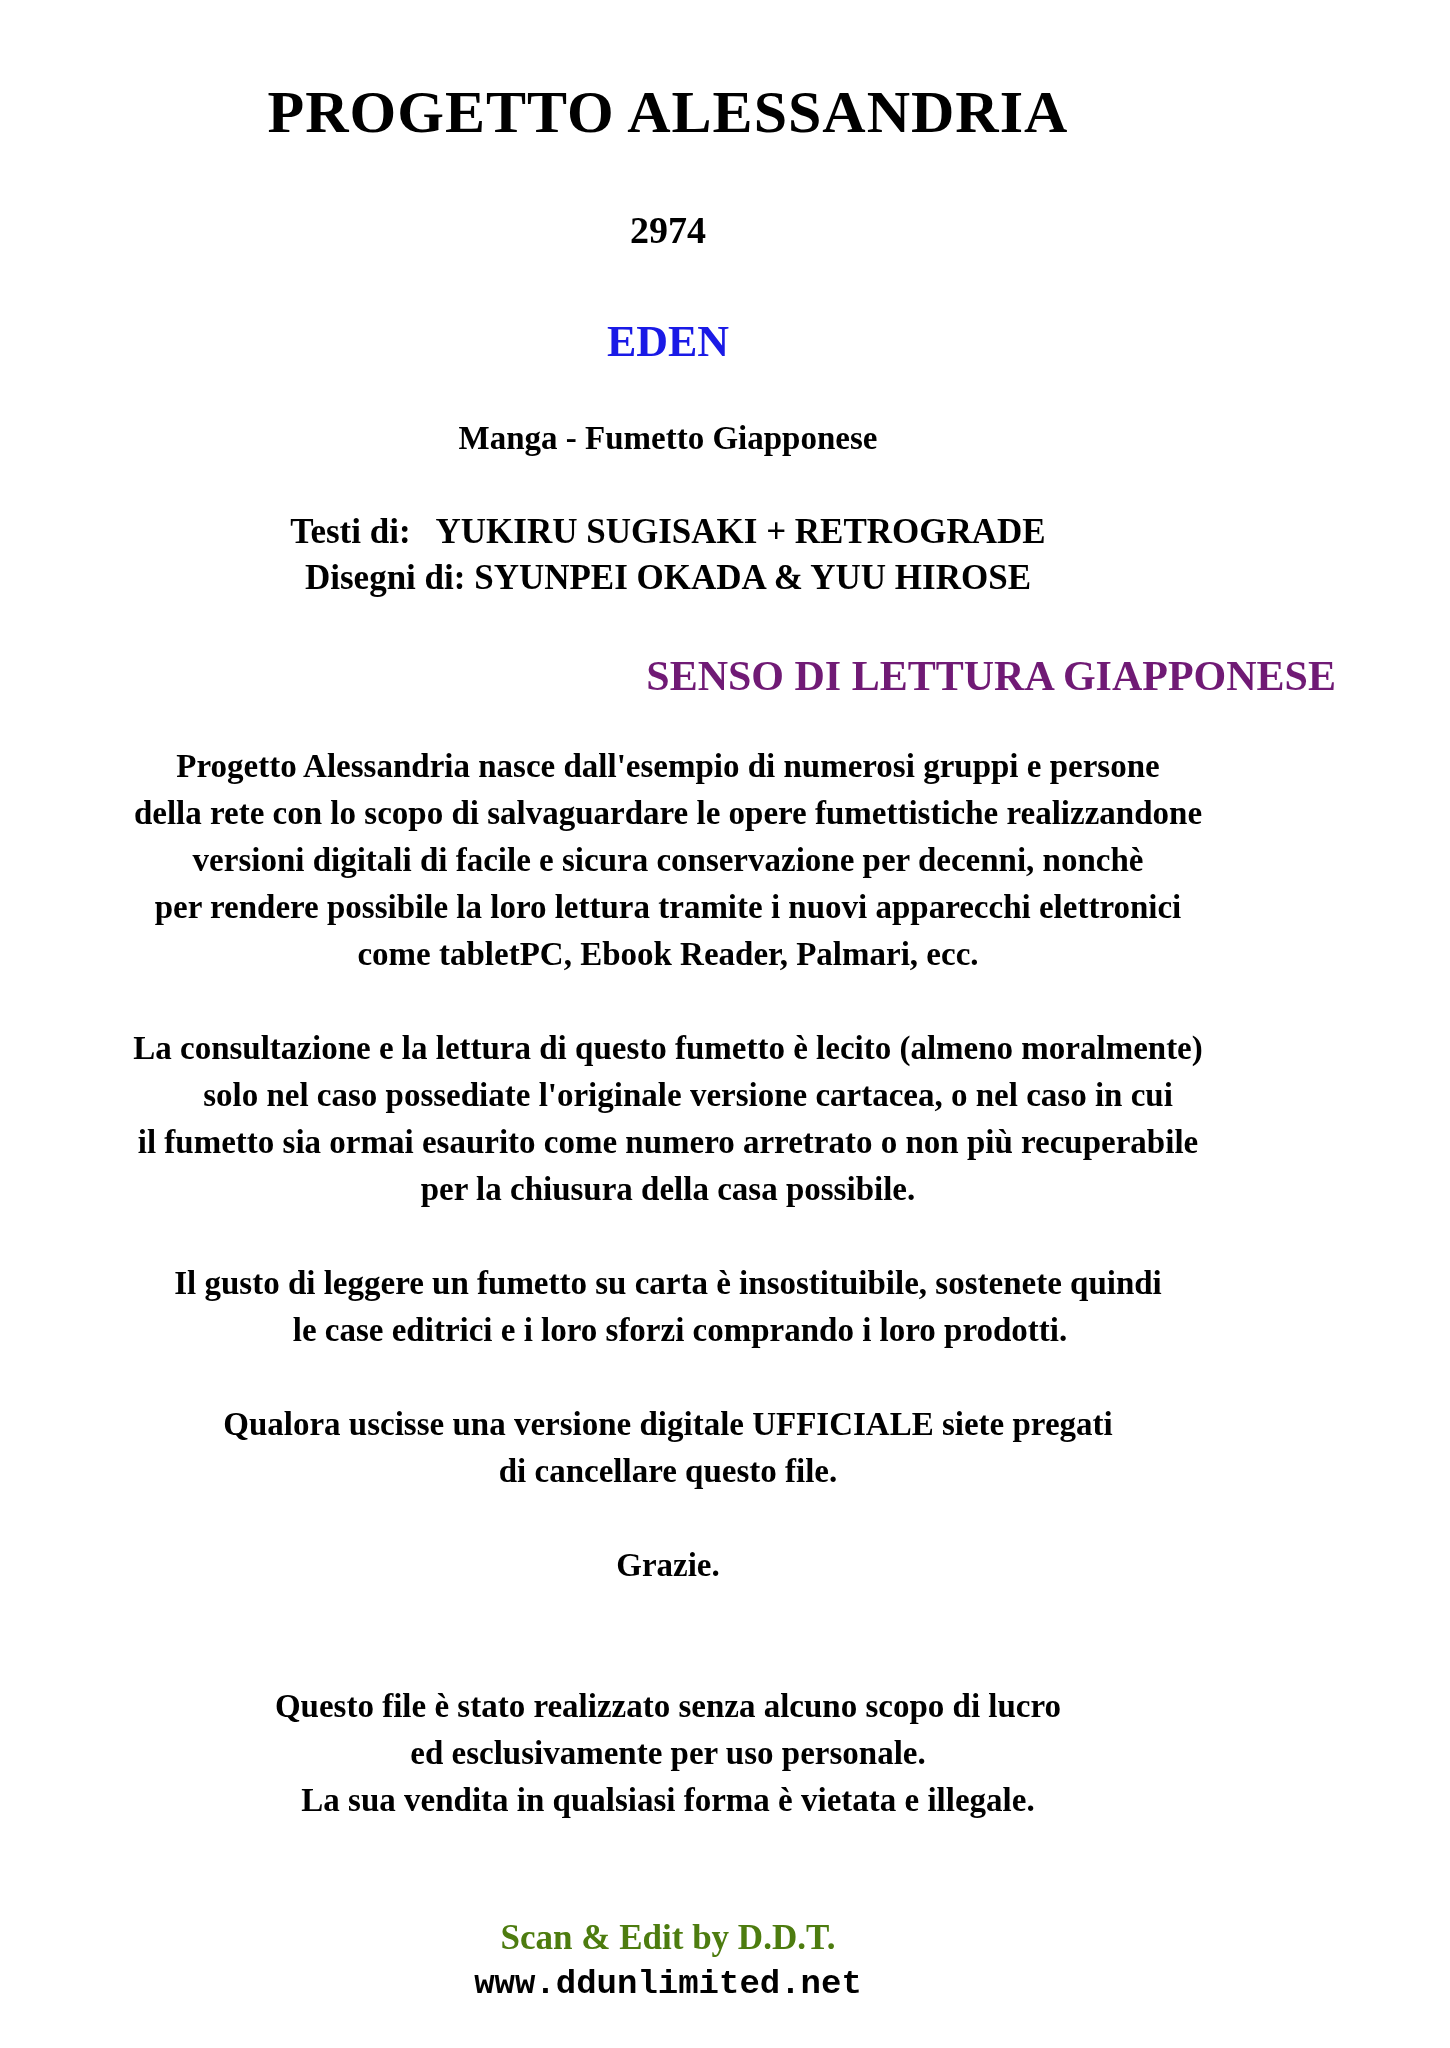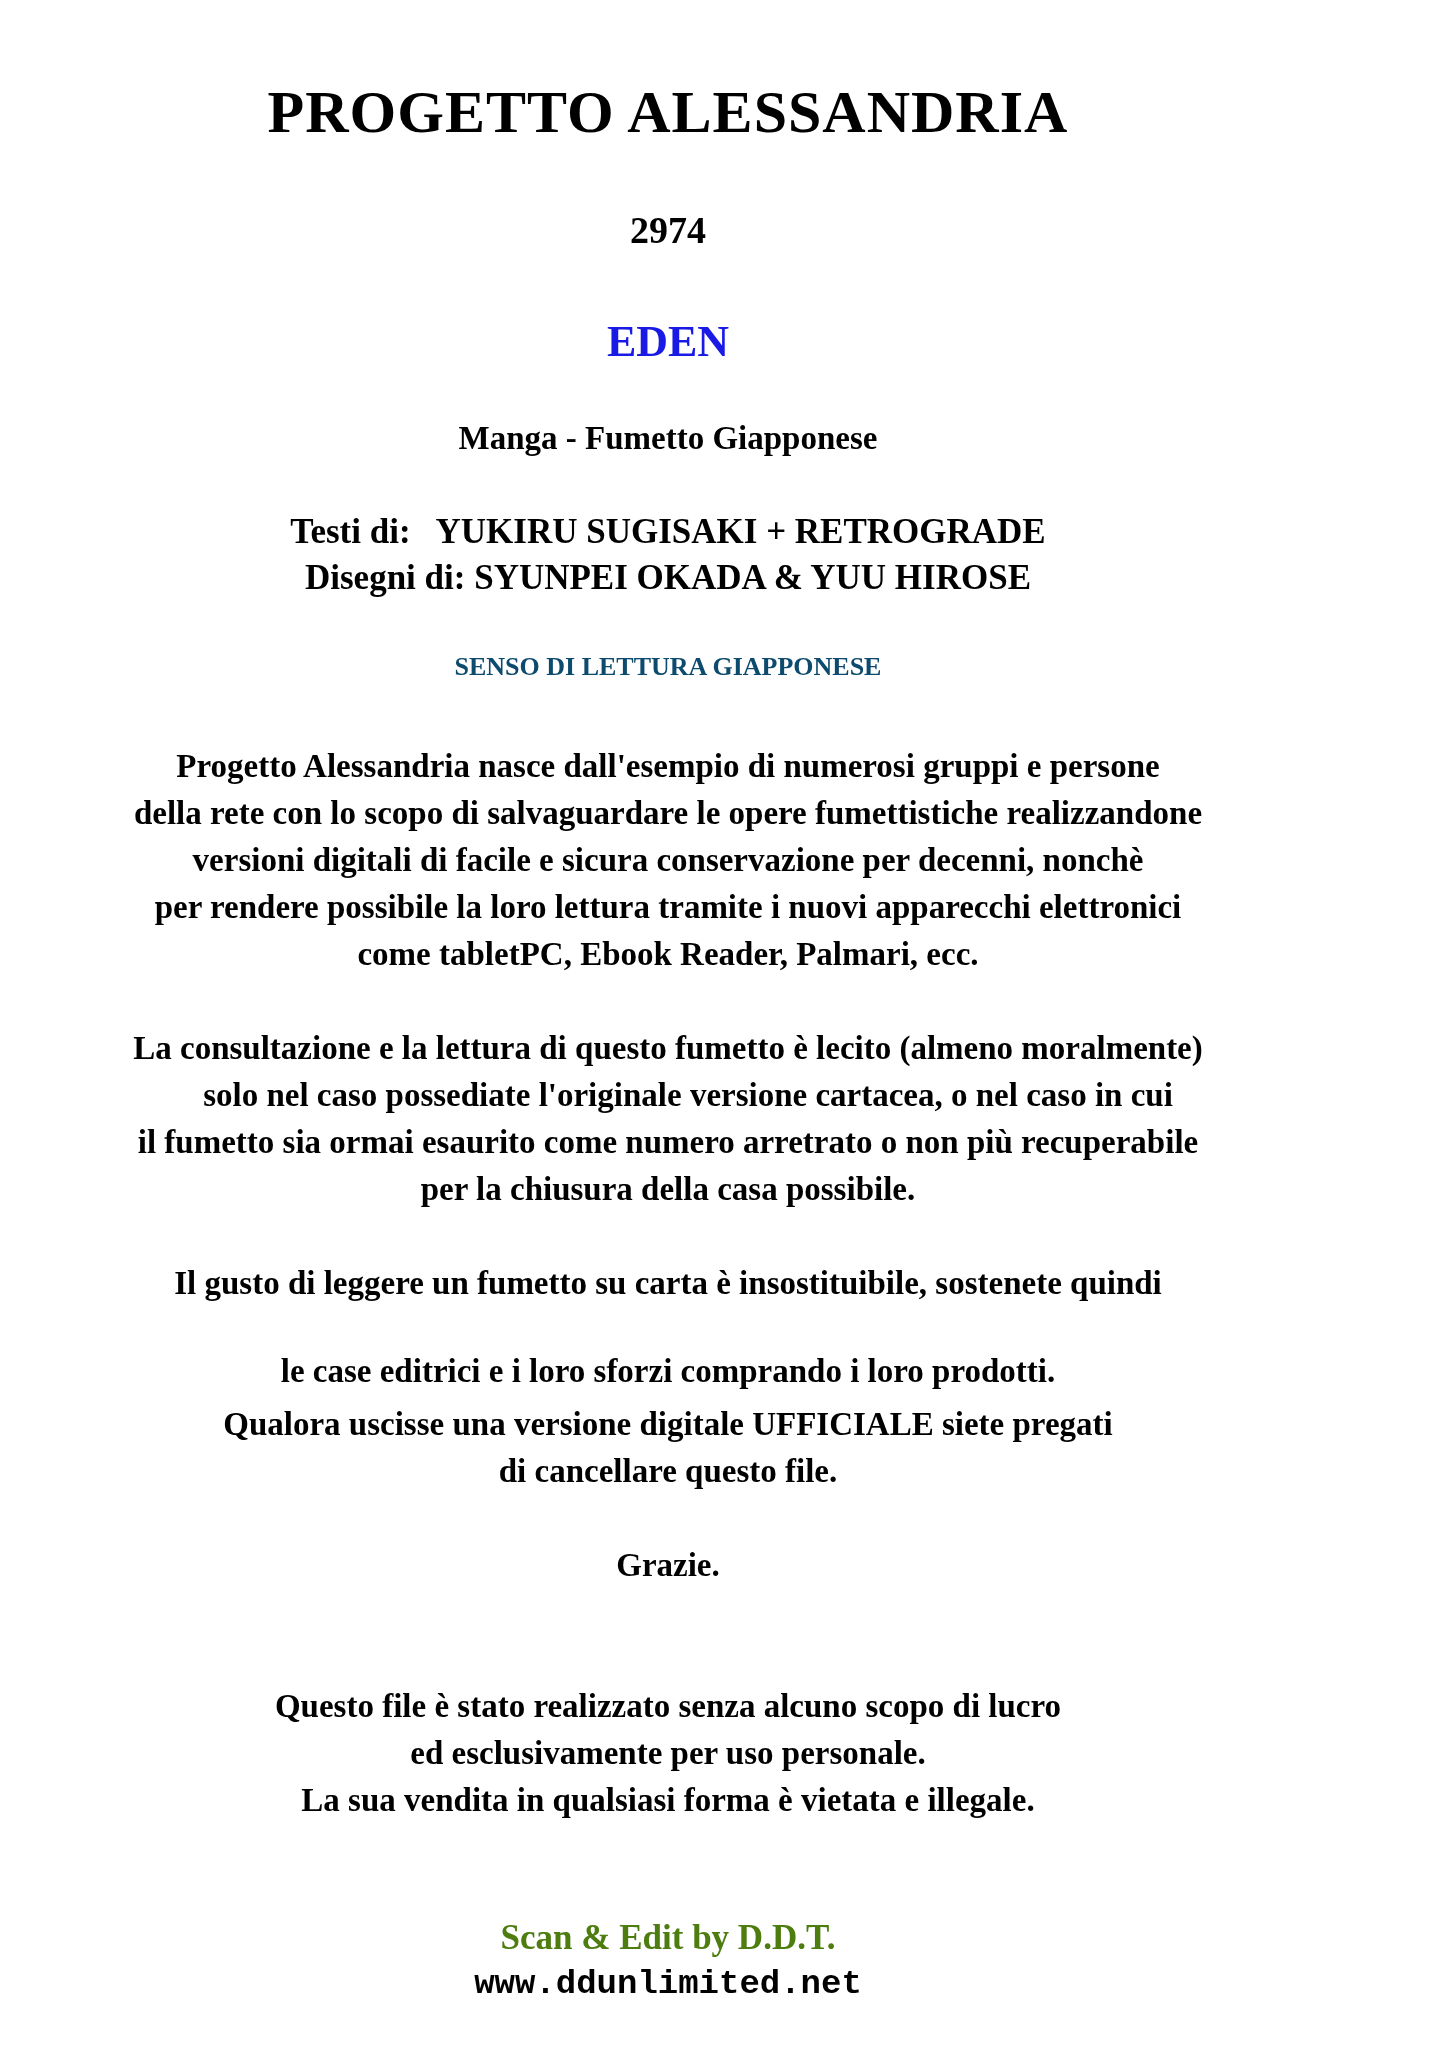--- a/index.html
+++ b/index.html
@@ -41,8 +41,9 @@
       font-size: 35px;
     }
     .reading {
-      font-size: 26px;
-      color: #0c4a6e;
+      font-size: 42px;
+      color: #701a75;
+      text-align: right;
     }
     .body-text {
       font-size: 33px;

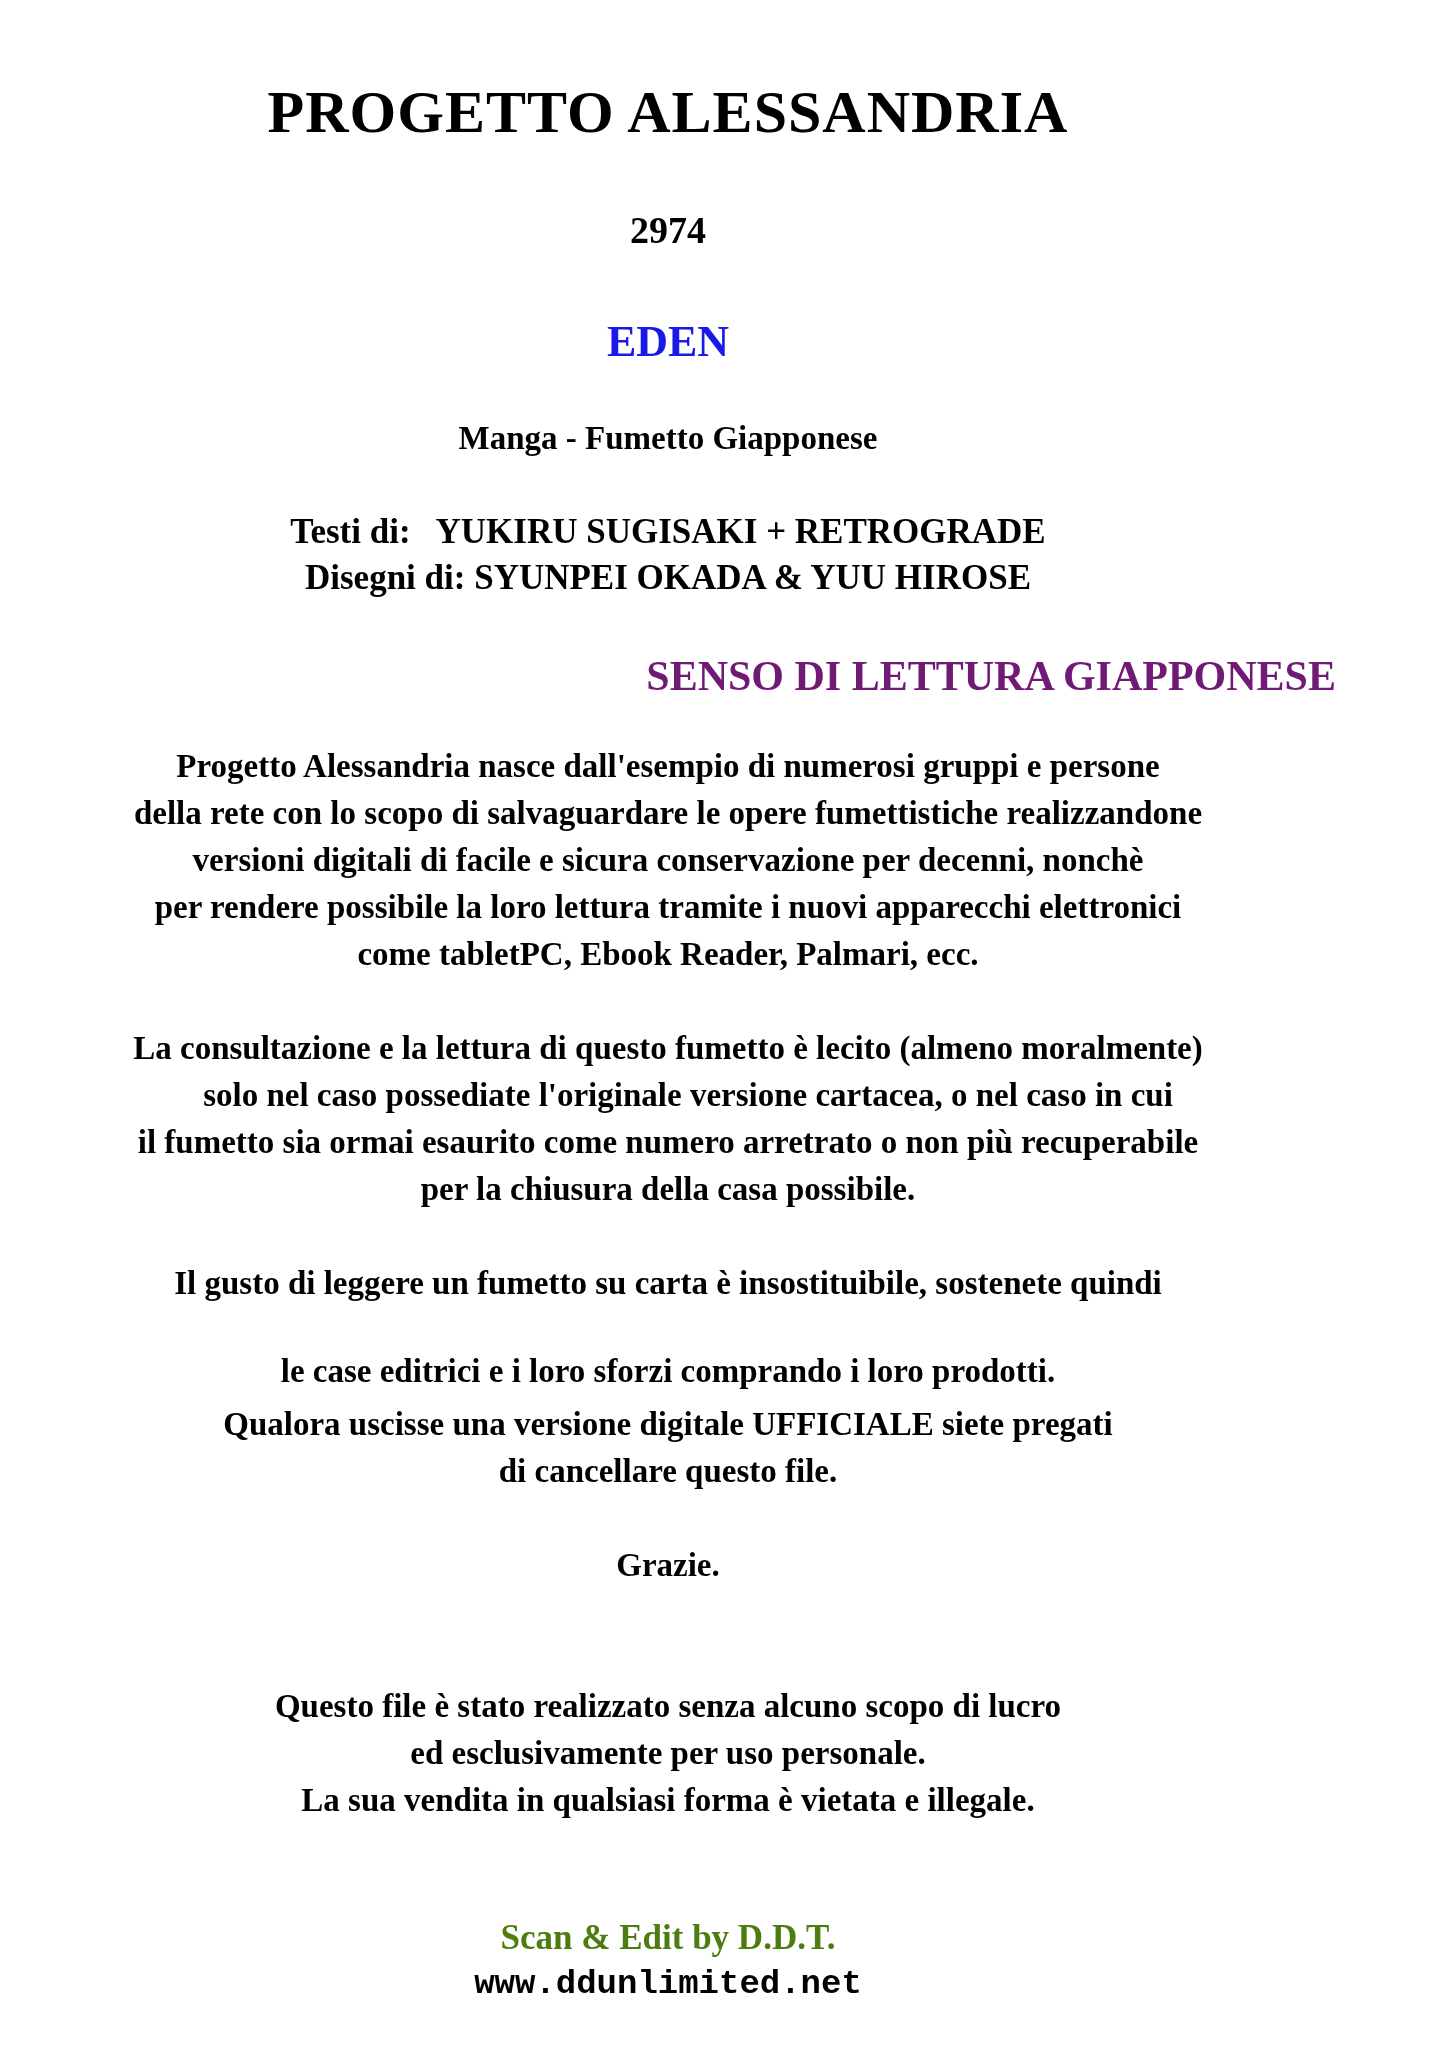--- a/index.html
+++ b/index.html
@@ -89,7 +89,7 @@
 
   <div>
     <div class="line body-text" style="top:1265px;">Il gusto di leggere un fumetto su carta è insostituibile, sostenete quindi</div>
-    <div class="line body-text" style="top:1353px;">le case editrici e i loro sforzi comprando i loro prodotti.</div>
+    <div class="line body-text" style="top:1312px;padding-left:12px;">le case editrici e i loro sforzi comprando i loro prodotti.</div>
   </div>
 
   <div>

